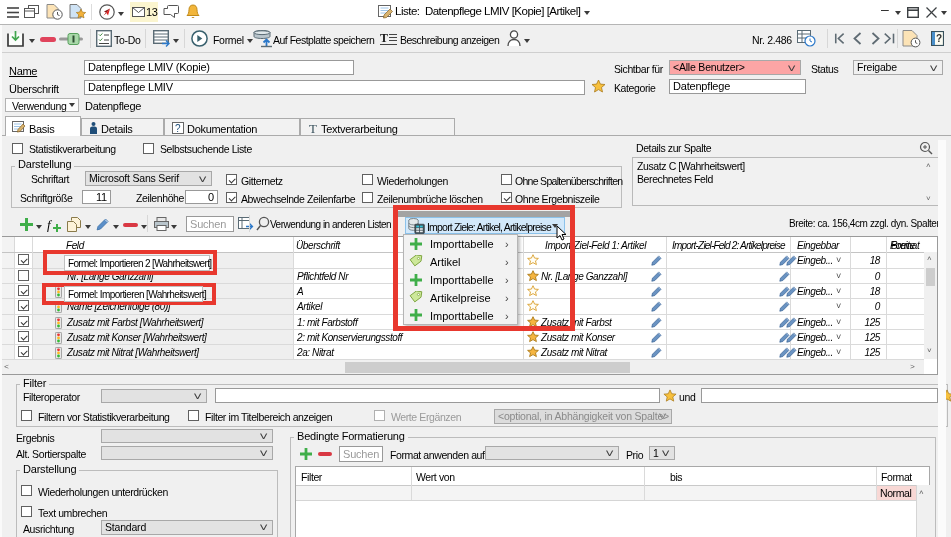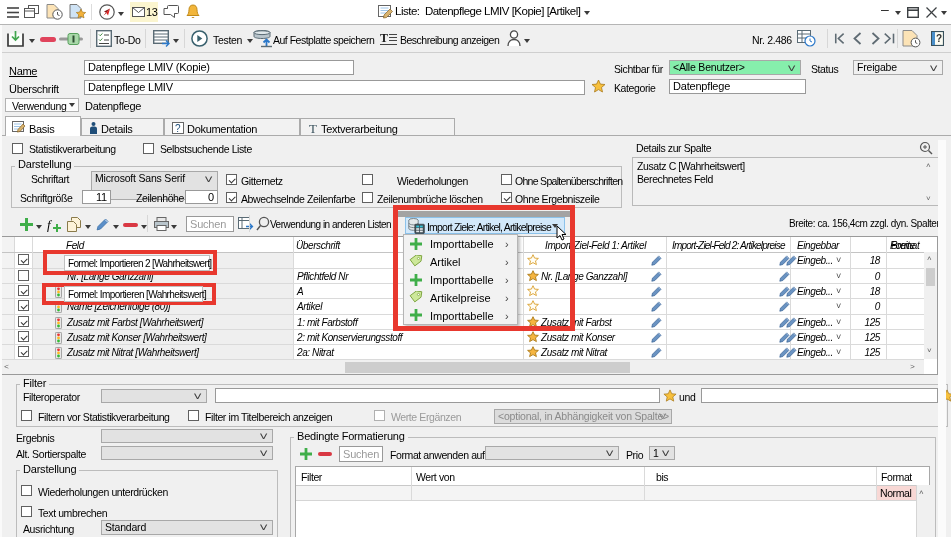--- a/index.html
+++ b/index.html
@@ -150,7 +150,7 @@
         <circle cx="8.5" cy="8.5" r="7.6" fill="#fff" stroke="#39616e" stroke-width="1.5"></circle>
         <path d="M6.3 5l5 3.5-5 3.5z" fill="#39616e"></path>
       </svg>
- <div class="lbl" style="left:213px;top:9px;font-size:10.5px;letter-spacing:-0.3px">Testen</div>
+ <div class="lbl" style="left:213px;top:9px;font-size:10.5px;letter-spacing:-0.3px">Formel</div>
  <div class="tri" style="left:247px;top:14px;"></div>
  <svg class="ab" style="left:253px;top:5px" width="21" height="18" viewBox="0 0 21 18">
         <path d="M1 2.5c0-1.2 4-2 8-2s8 .8 8 2v4c0 1.2-4 2-8 2s-8-.8-8-2z" fill="#b9c5cc" stroke="#5a6b75"></path>

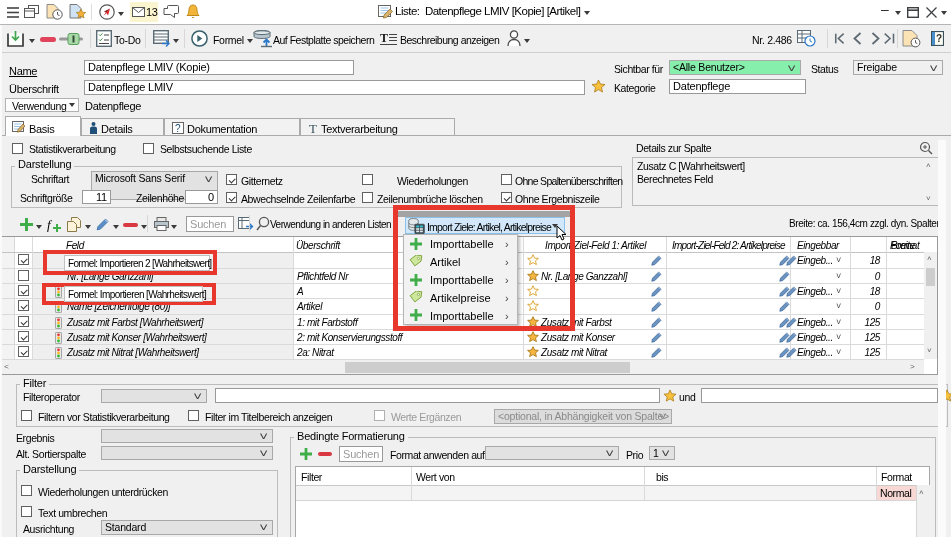--- a/index.html
+++ b/index.html
@@ -224,7 +224,7 @@
         <path d="M7.5 1l1.9 4.1 4.6.4-3.5 3 1 4.5-4-2.4-4 2.4 1-4.5-3.5-3 4.6-.4z" fill="#f7c03d" stroke="#a97a1c" stroke-width=".8"></path>
       </svg>
  <div class="lbl" style="left:614px;top:10px;">Sichtbar für</div>
- <div class="cmb" style="left:669px;top:7px;width:132px;height:15px;background:#86efac;line-height:13px;">&lt;Alle Benutzer&gt;<span class="cv">˅</span></div>
+ <div class="cmb" style="left:669px;top:7px;width:132px;height:15px;background:#fca5a5;line-height:13px;">&lt;Alle Benutzer&gt;<span class="cv">˅</span></div>
  <div class="lbl" style="left:811px;top:10px;">Status</div>
  <div class="cmb" style="left:853px;top:7px;width:90px;height:15px;background:#f0f0f0;line-height:13px;">Freigabe<span class="cv">˅</span></div>
  <div class="lbl" style="left:614px;top:29px;">Kategorie</div>

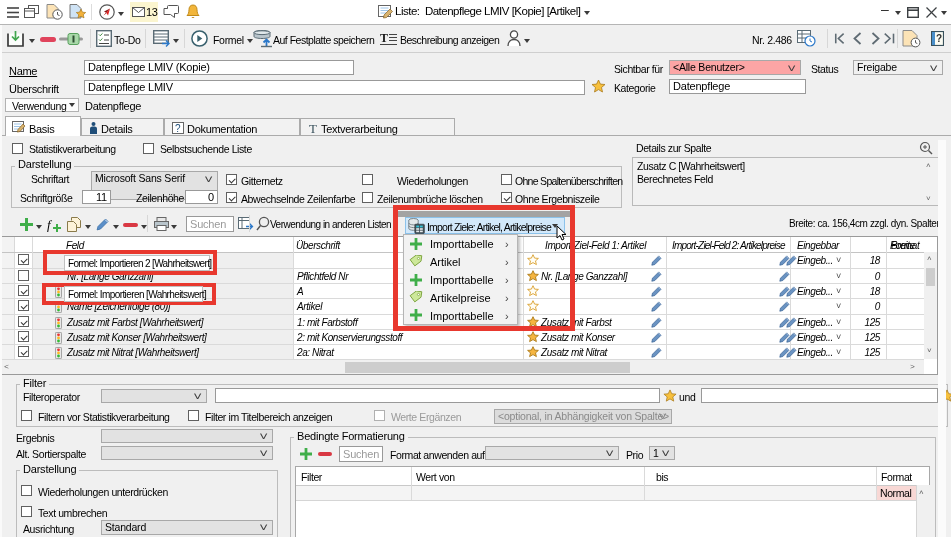--- a/index.html
+++ b/index.html
@@ -272,7 +272,7 @@
 <div class="gb" style="left:11px;top:166px;width:611px;height:42px;"></div>
 <div class="gbl" style="left:15px;top:158px;">Darstellung</div>
 <div class="lbl" style="left:31px;top:173px;">Schriftart</div>
-<div class="cmb" style="left:91px;top:171px;width:127px;height:29px;line-height:13px;">Microsoft Sans Serif<span class="cv">˅</span></div>
+<div class="cmb" style="left:85px;top:171px;width:127px;height:15px;line-height:13px;">Microsoft Sans Serif<span class="cv">˅</span></div>
 <div class="chk c" style="left:226px;top:174px;"></div>
 <div class="lbl" style="left:241px;top:175px;">Gitternetz</div>
 <div class="chk" style="left:362px;top:174px;"></div>

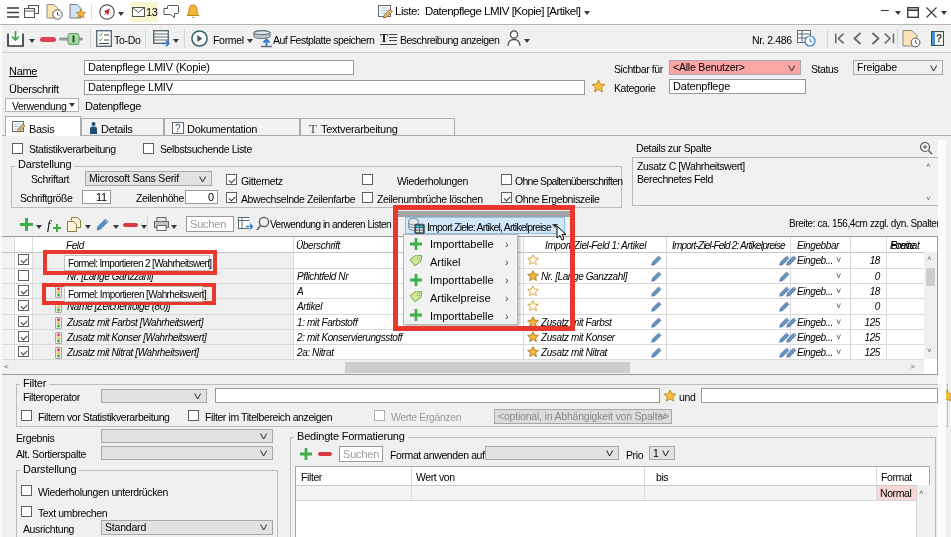--- a/index.html
+++ b/index.html
@@ -276,7 +276,7 @@
 <div class="chk c" style="left:226px;top:174px;"></div>
 <div class="lbl" style="left:241px;top:175px;">Gitternetz</div>
 <div class="chk" style="left:362px;top:174px;"></div>
-<div class="lbl" style="left:377px;top:175px;margin-left:20px;">Wiederholungen</div>
+<div class="lbl" style="left:377px;top:175px;">Wiederholungen</div>
 <div class="chk" style="left:501px;top:174px;"></div>
 <div class="lbl" style="left:515px;top:175px;letter-spacing:-0.7px;">Ohne Spaltenüberschriften</div>
 <div class="lbl" style="left:20px;top:192px;">Schriftgröße</div>

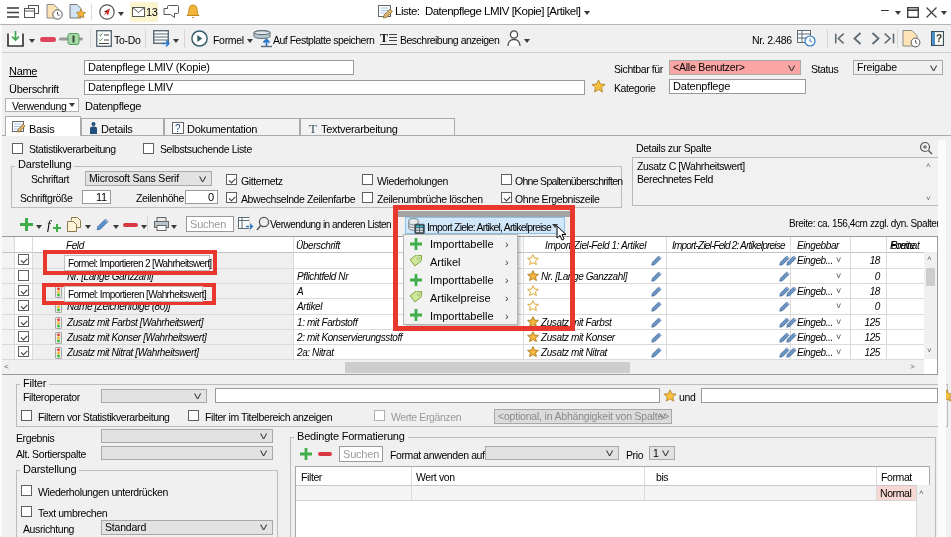--- a/index.html
+++ b/index.html
@@ -586,7 +586,7 @@
 <div class="ab" id="cftable" style="left:295px;top:466px;width:635px;height:71px;background:#fff;border:1px solid #a8a8a8;border-bottom:none;box-sizing:border-box;">
  <div class="lbl" style="left:5px;top:4px;">Filter</div>
  <div class="lbl" style="left:120px;top:4px;">Wert von</div>
- <div class="lbl" style="left:360px;top:4px;">bis</div>
+ <div class="lbl" style="left:374px;top:4px;">bis</div>
  <div class="lbl" style="left:585px;top:4px;">Format</div>
  <div class="hline" style="left:0;top:18px;width:620px;background:#c9c9c9;"></div>
  <div class="ab" style="left:0;top:19px;width:620px;height:14px;background:#f4f4f4;"></div>

